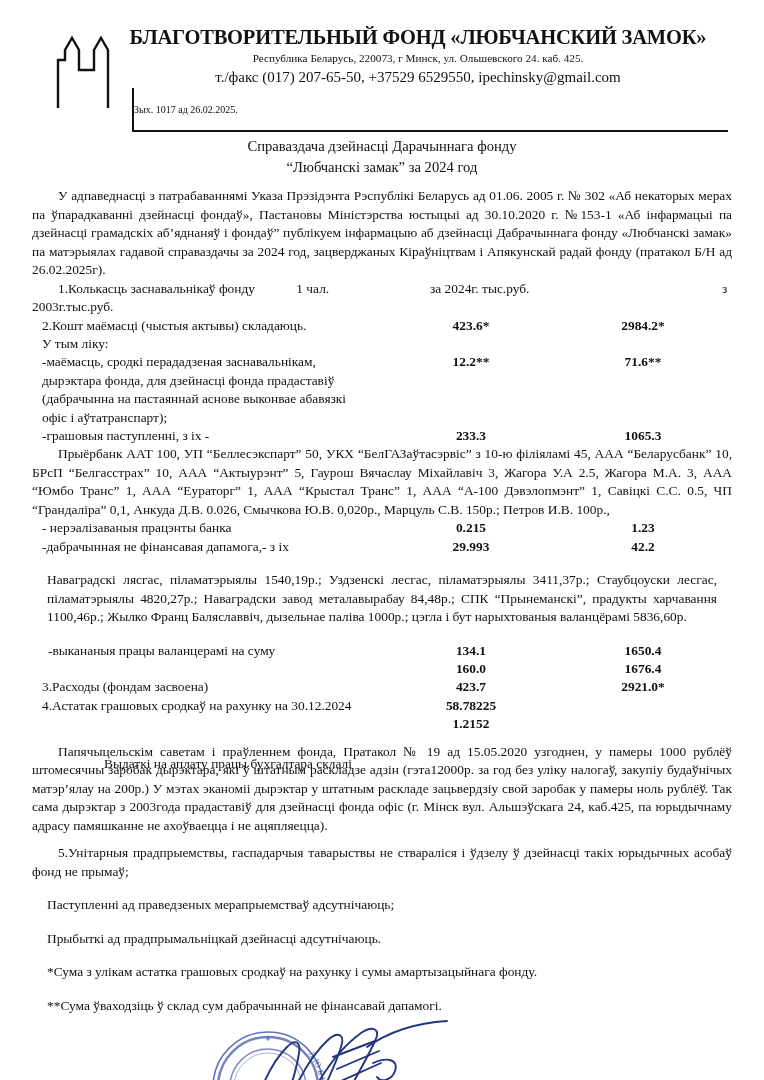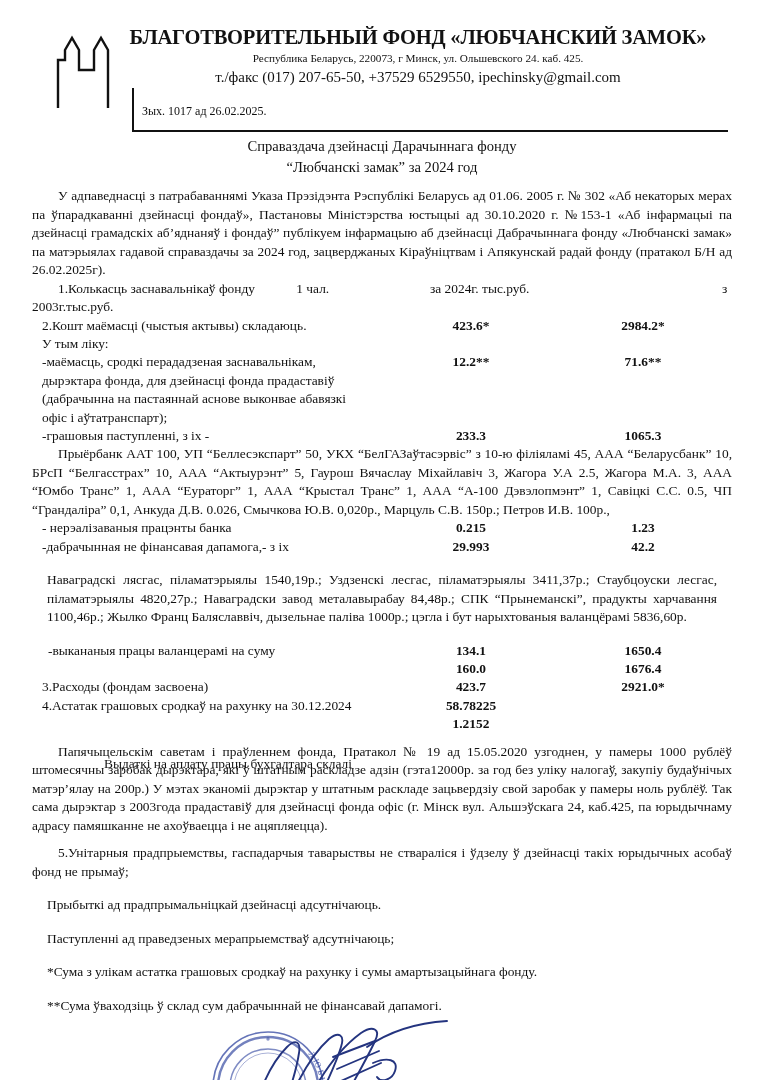--- a/index.html
+++ b/index.html
@@ -55,8 +55,7 @@
     position:absolute;
     left:78px;
     top:78px;
-    font-size:12px;
-    margin-left:8px;
+    font-size:10px;
   }
   .rulebox{
     position:absolute;

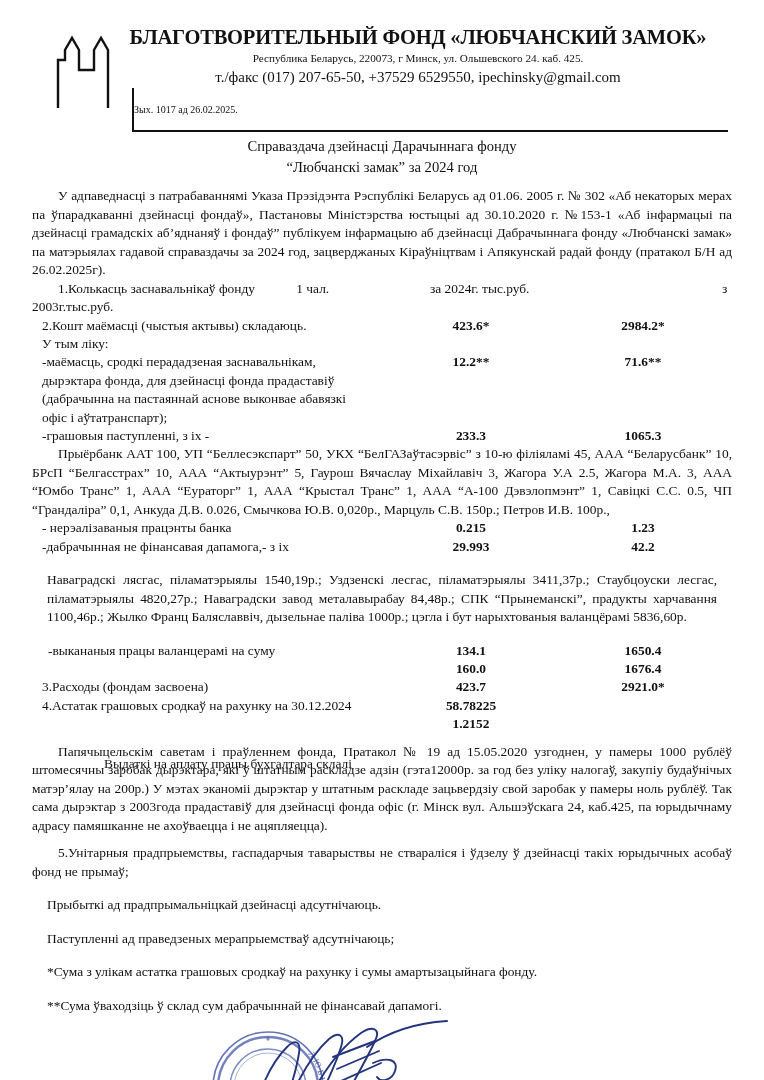--- a/index.html
+++ b/index.html
@@ -284,8 +284,8 @@
 
     <p class="para">5.Унітарныя прадпрыемствы, гаспадарчыя таварыствы не стваралiся і ўдзелу ў дзейнасці такіх юрыдычных асобаў фонд не прымаў;</p>
 
+    <p class="noind">Паступленні ад праведзеных мерапрыемстваў адсутнічаюць;</p>
     <p class="noind">Прыбыткі ад прадпрымальніцкай дзейнасці адсутнічаюць.</p>
-    <p class="noind">Паступленні ад праведзеных мерапрыемстваў адсутнічаюць;</p>
     <p class="noind">*Сума з улікам астатка грашовых сродкаў на рахунку і сумы амартызацыйнага фонду.</p>
     <p class="noind">**Сума ўваходзіць ў склад сум дабрачыннай не фінансавай дапамогі.</p>
   </div>

